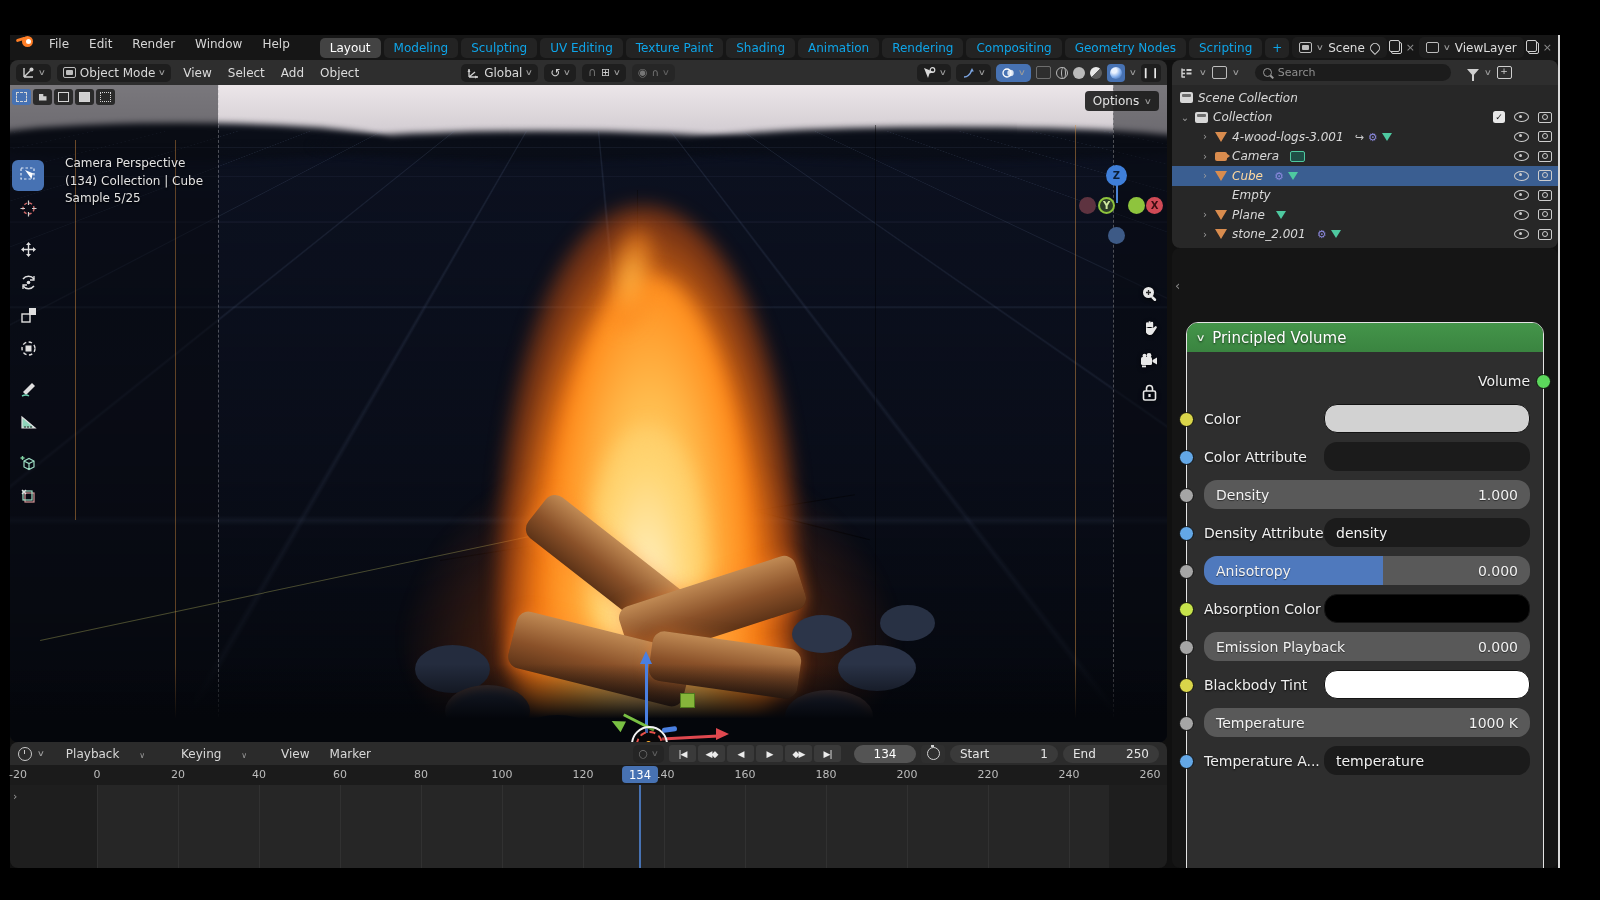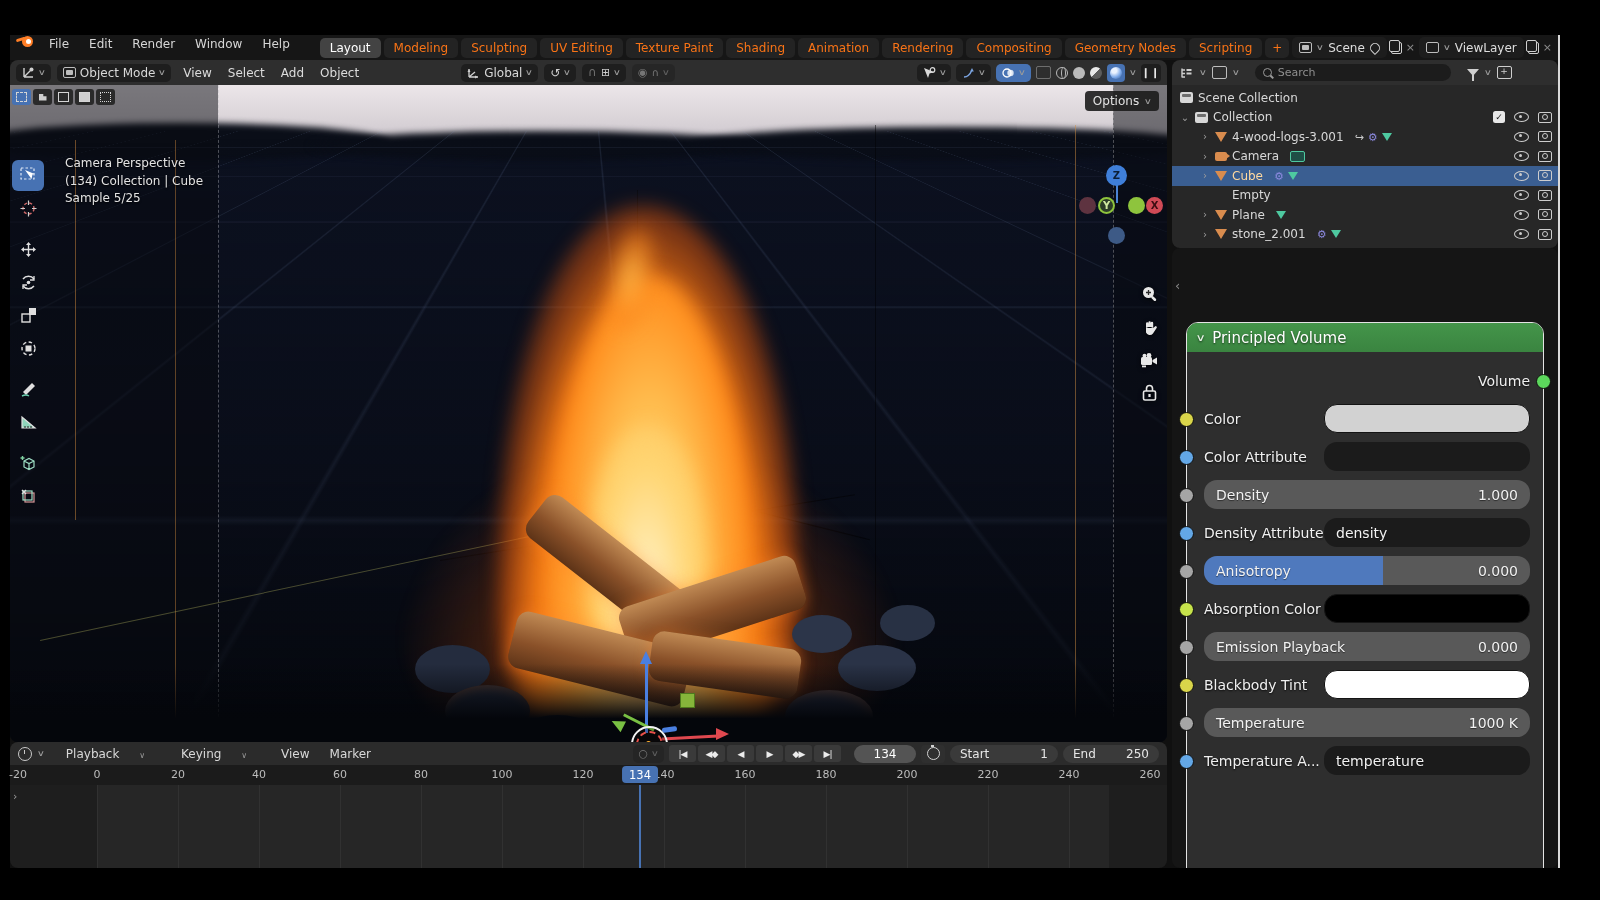--- a/index.html
+++ b/index.html
@@ -14,7 +14,7 @@
   .menus{display:flex;gap:4px;margin-right:22px;}
   .menus span{padding:2px 8px;border-radius:4px;cursor:default;}
   .tabs{display:flex;gap:3px;align-items:center;}
-  .tab{background:#232323;color:#f97316;padding:3px 10px;border-radius:5px;}
+  .tab{background:#232323;color:#0ea5e9;padding:3px 10px;border-radius:5px;}
   .tab.active{background:#434343;color:#fff;}
   .tab.plus{padding:3px 7px;}
   .tb-right{margin-left:auto;display:flex;align-items:center;gap:4px;margin-right:6px;}

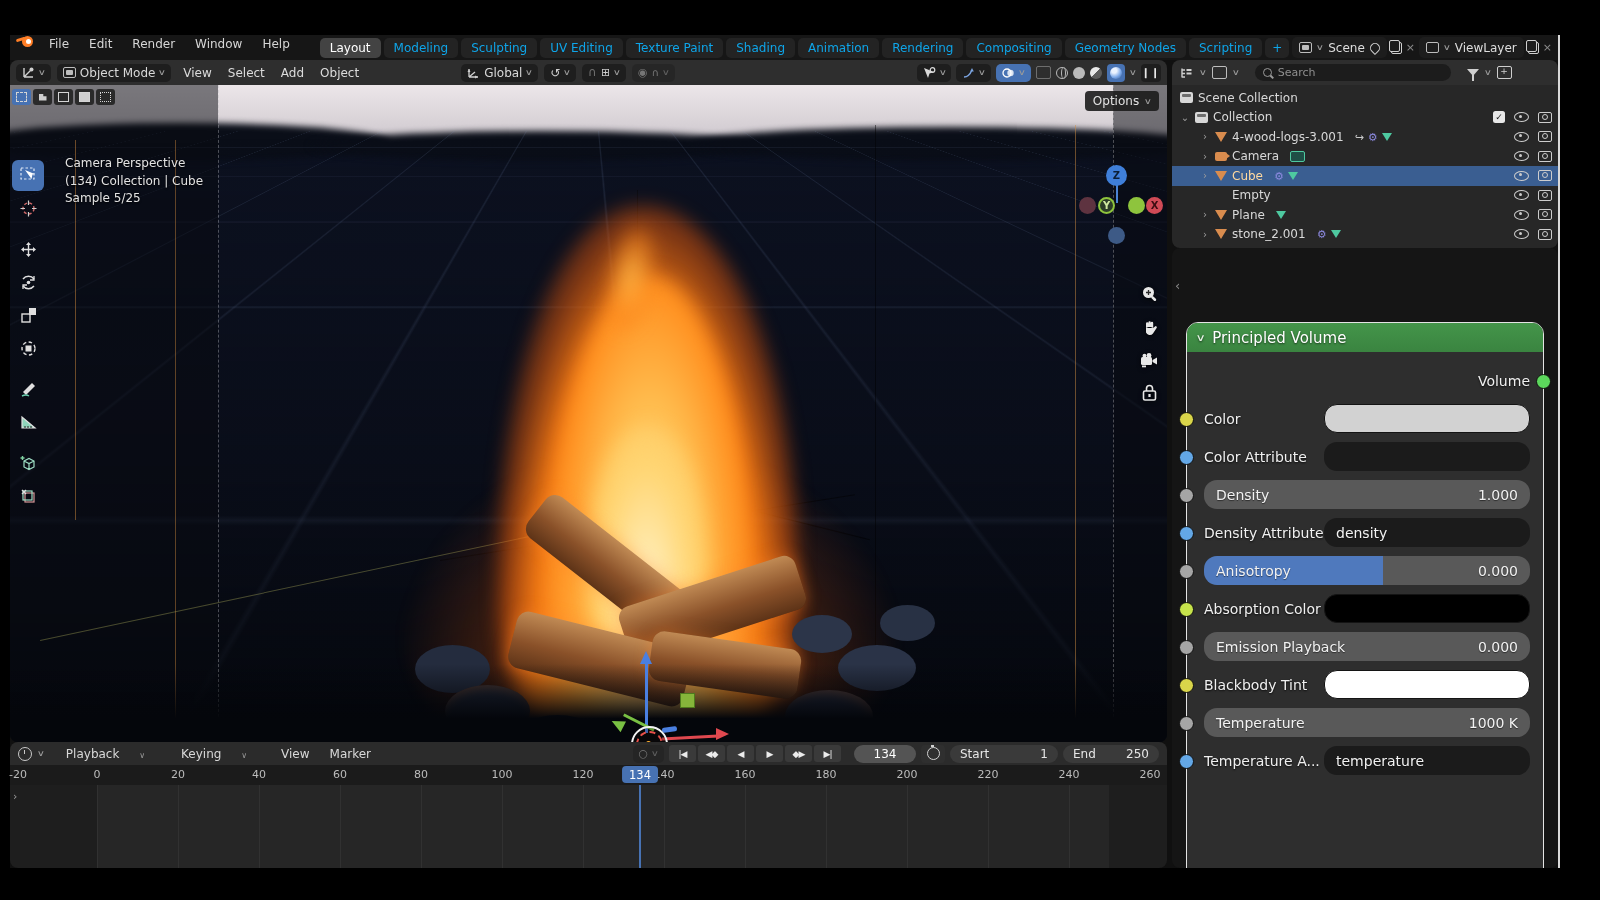--- a/index.html
+++ b/index.html
@@ -107,7 +107,7 @@
   .orow{display:flex;align-items:center;height:19.5px;padding:0 6px 0 14px;gap:5px;position:relative;}
   .orow.sel{background:#3a5e91;}
   .tw{width:10px;color:#9d9d9d;font-size:10px;flex:none;text-align:center;}
-  .olabel{white-space:nowrap;}
+  .olabel{white-space:nowrap;font-style:italic;}
   .olabel.selc{color:#ffd9a0;}
   .mods{display:flex;gap:4px;align-items:center;margin-left:6px;}
   .mod{display:inline-block;}

